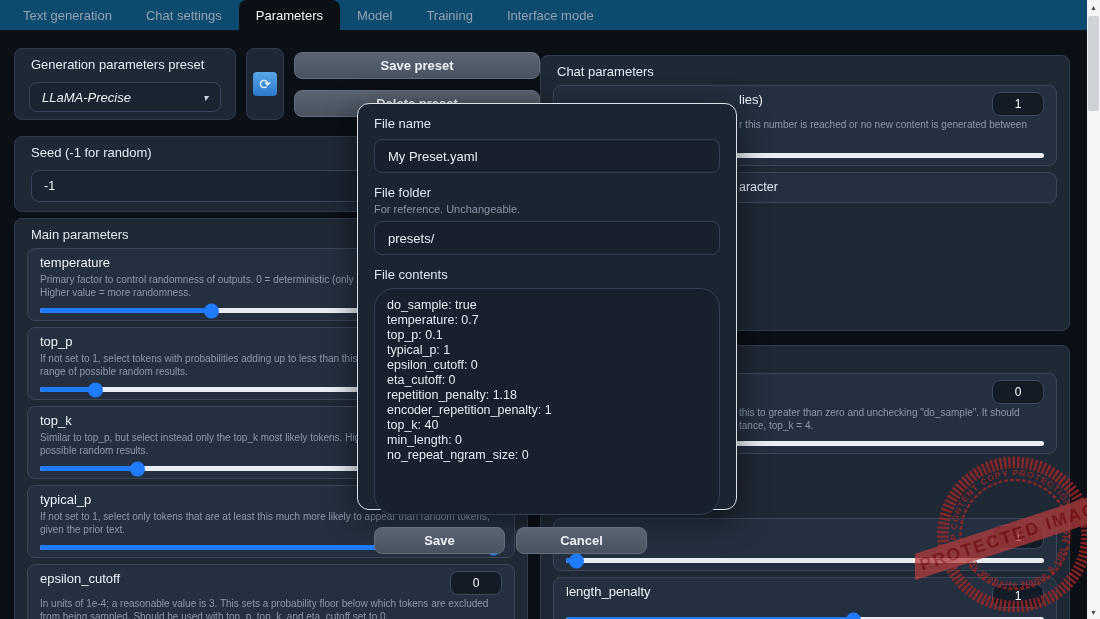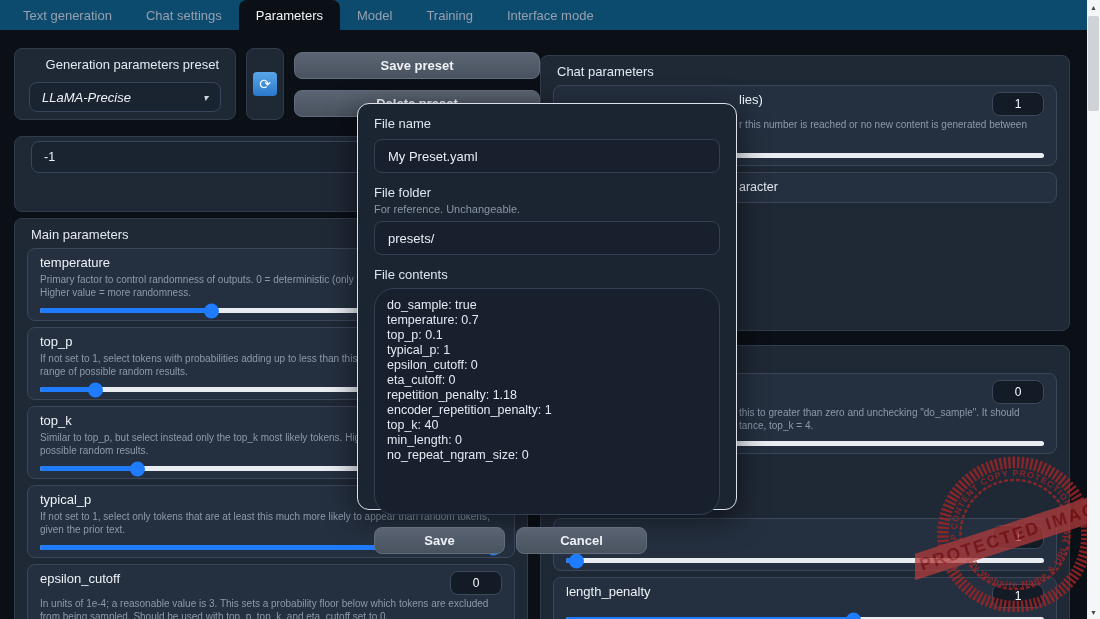--- a/index.html
+++ b/index.html
@@ -40,7 +40,7 @@
   .frag{ margin-left:173px; }
 
   
-  #preset-panel{ left:14px; top:48px; width:222px; height:72px;text-align:right; }
+  #preset-panel{ left:14px; top:48px; width:222px; height:72px; }
   .dropdown{ margin:4px 14px 0; height:30px; background:#1a2330;
     border:1px solid #39455a; border-radius:8px; display:flex; align-items:center;
     padding:0 12px; font-size:13px; color:#eef2f7; cursor:pointer;font-style:italic; }

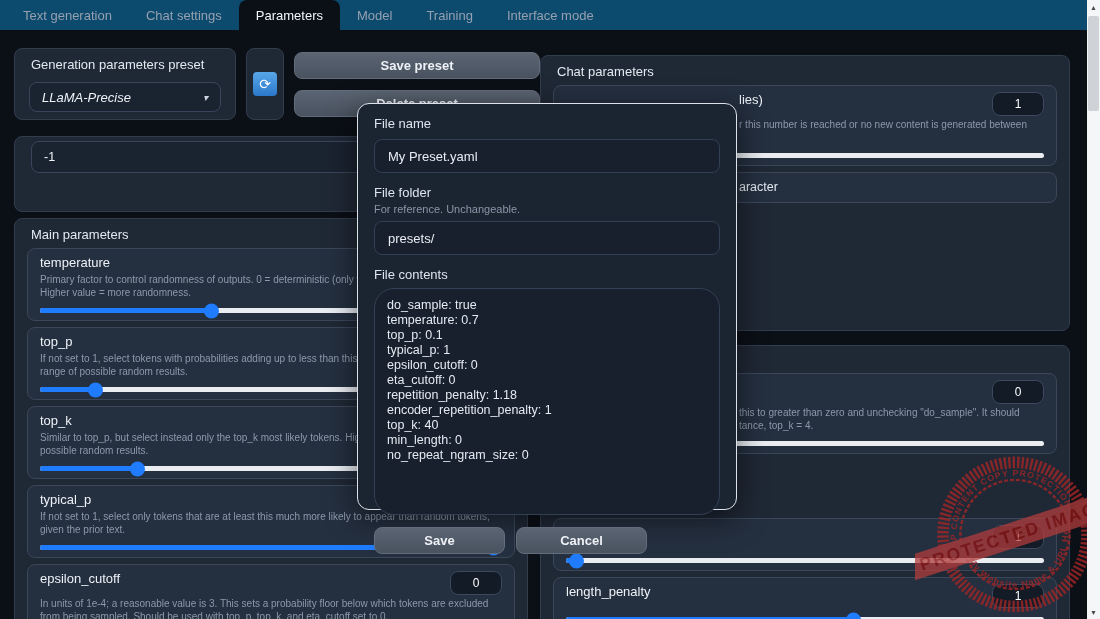--- a/index.html
+++ b/index.html
@@ -131,6 +131,7 @@
 <button class="gray-btn" id="delete-preset">Delete preset</button>
 
 <div class="panel" id="seed-panel">
+  <div class="panel-title">Seed (-1 for random)</div>
   <input class="text-input" value="-1" style="">
 </div>
 

